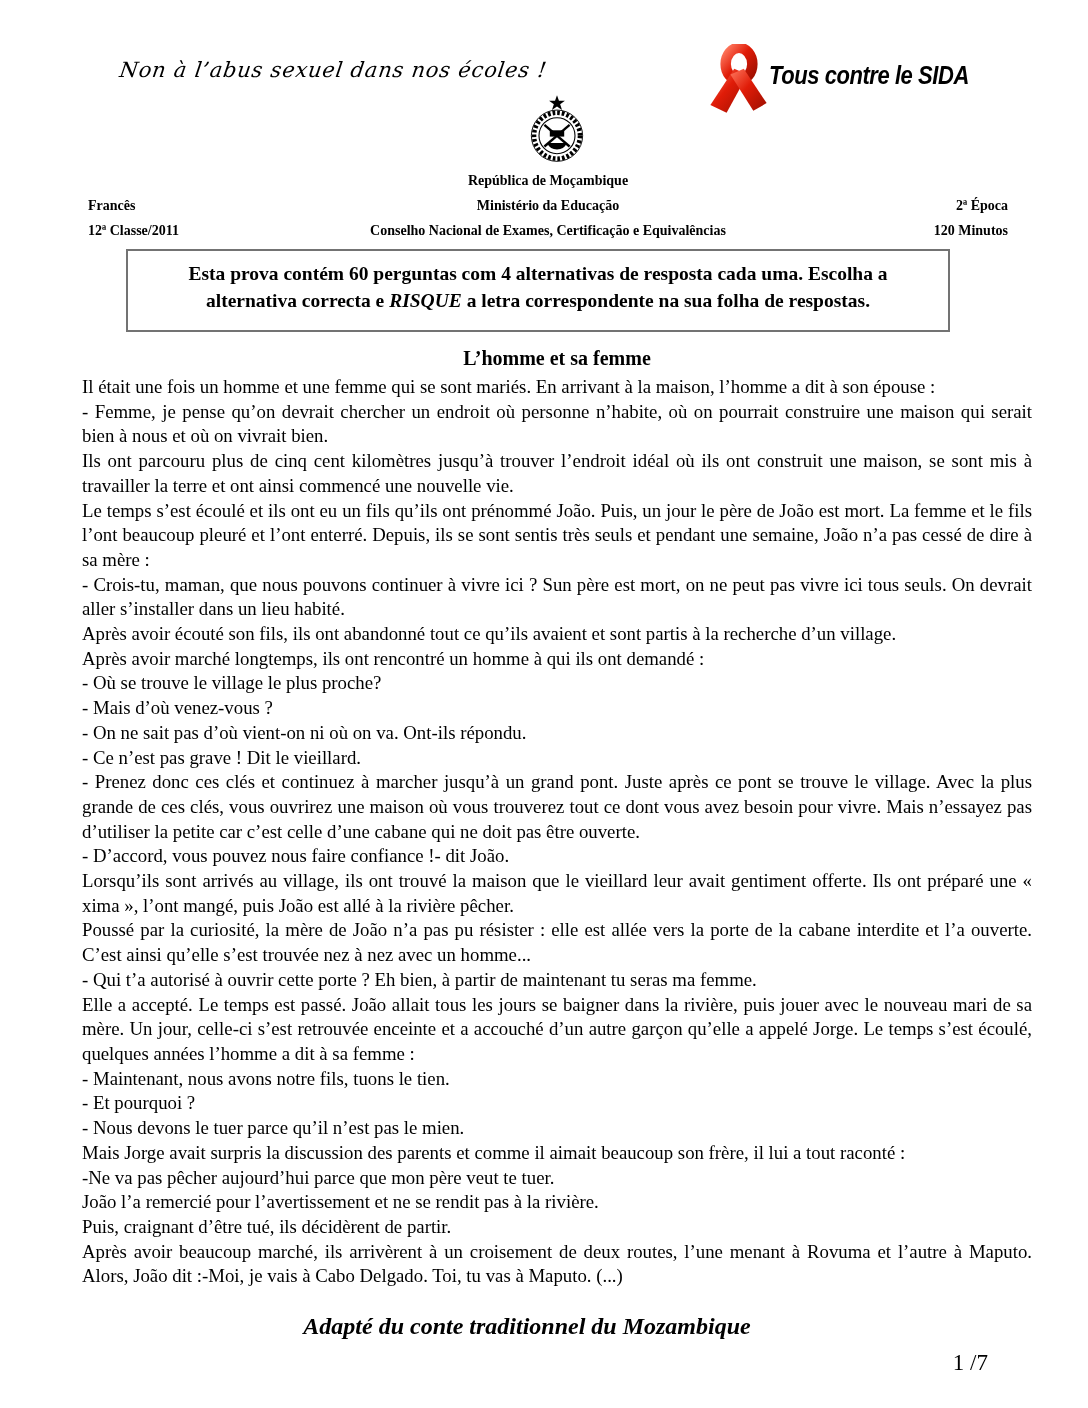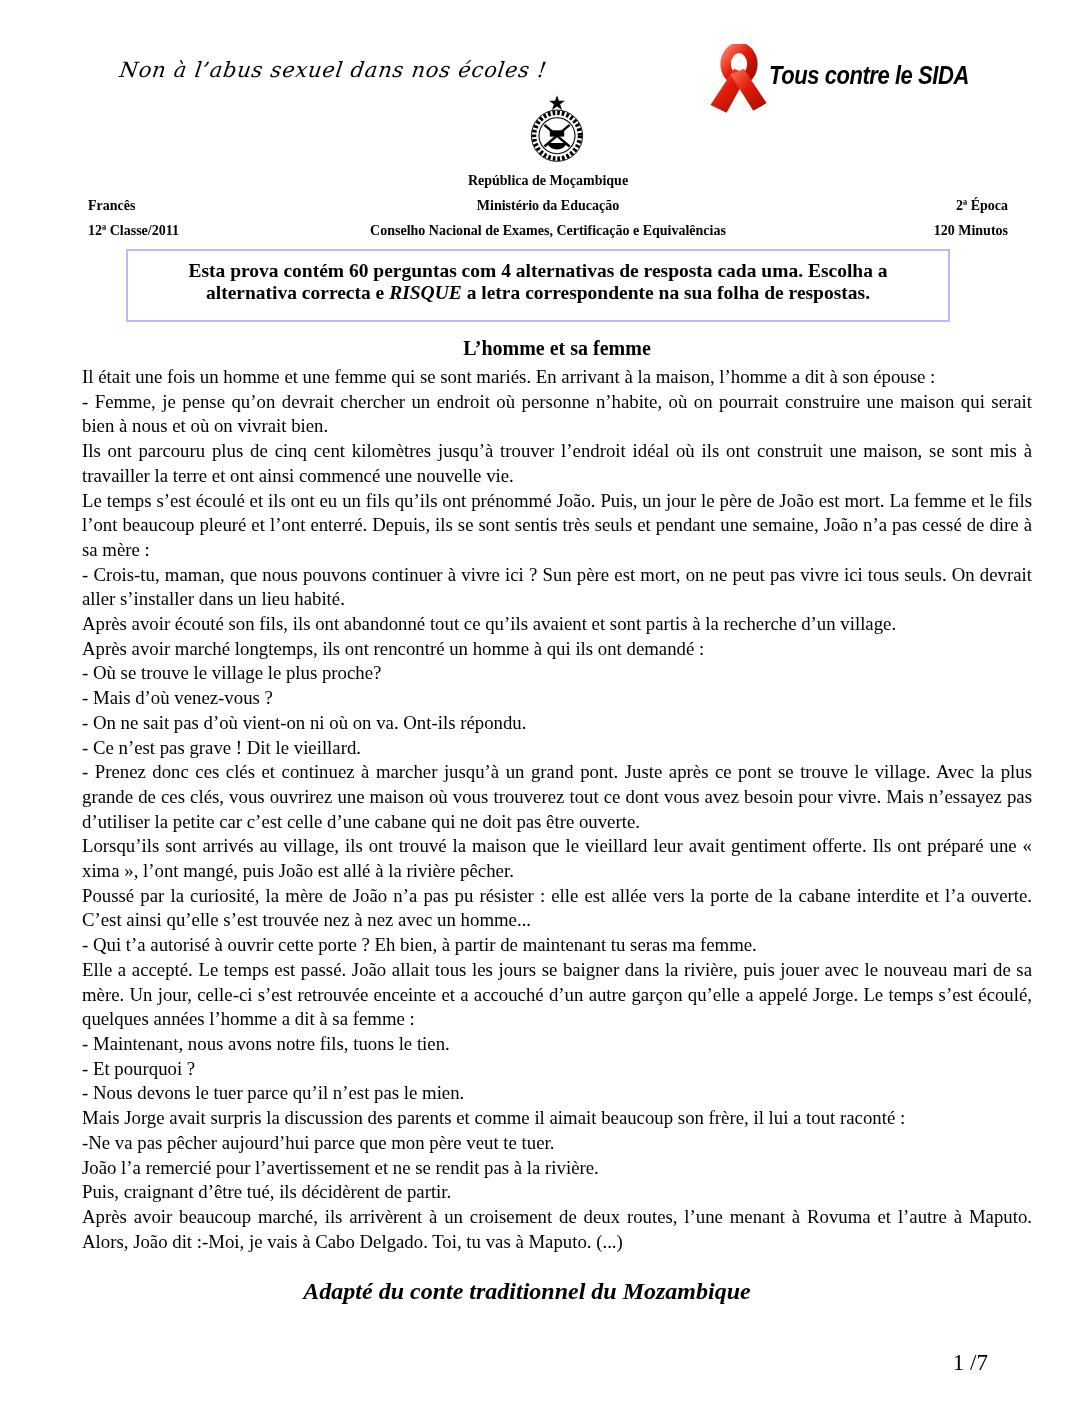--- a/index.html
+++ b/index.html
@@ -38,9 +38,9 @@
 
   
   .notice-box {
-    width:792px; margin:6px 0 0 44px; border:2px solid #c4b5fd;
+    width:792px; margin:6px 0 0 44px; border:2px solid #737373;
     padding:9px 14px 16px 14px; text-align:center;
-    font-weight:bold; font-size:19.5px; line-height:22px;
+    font-weight:bold; font-size:19.5px; line-height:27px;
   }
   .notice-box .em { font-style:italic; }
 

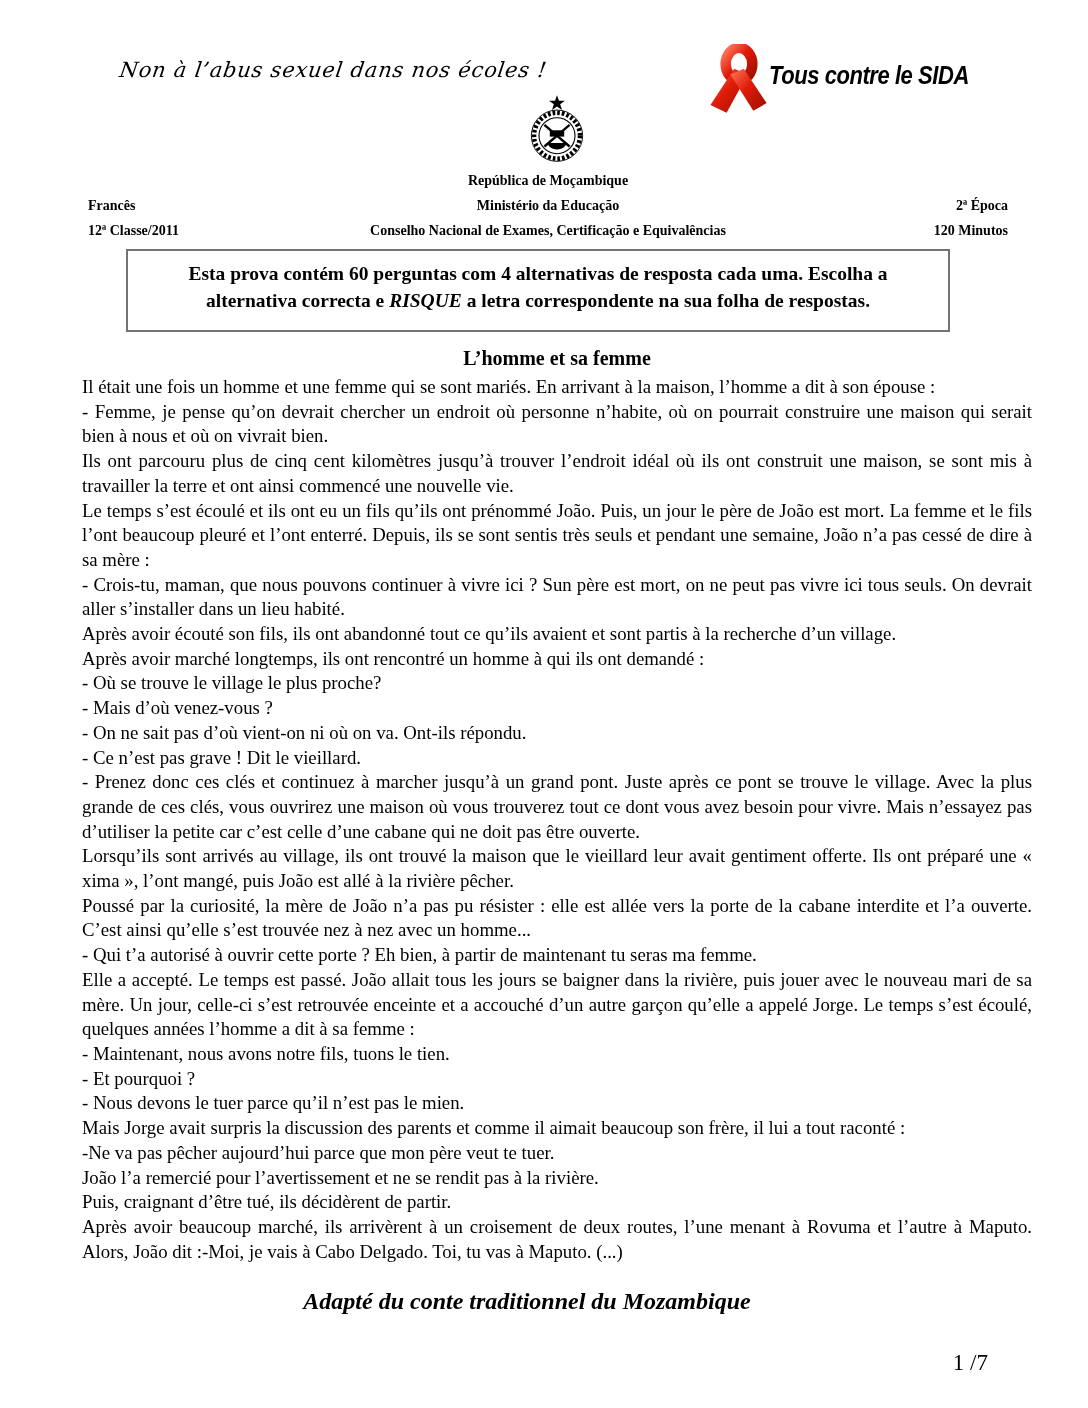--- a/index.html
+++ b/index.html
@@ -125,6 +125,7 @@
         <p class="body-par">- On ne sait pas d’où vient-on ni où on va. Ont-ils répondu.</p>
         <p class="body-par">- Ce n’est pas grave ! Dit le vieillard.</p>
         <p class="body-par">- Prenez donc ces clés et continuez à marcher jusqu’à un grand pont. Juste après ce pont se trouve le village. Avec la plus grande de ces clés, vous ouvrirez une maison où vous trouverez tout ce dont vous avez besoin pour vivre. Mais n’essayez pas d’utiliser  la petite car c’est celle d’une cabane qui ne doit pas être ouverte.</p>
+        <p class="body-par">- D’accord, vous pouvez nous faire confiance !- dit João.</p>
         <p class="body-par">Lorsqu’ils sont arrivés au village, ils ont trouvé la maison que le vieillard leur avait gentiment offerte. Ils ont préparé une « xima », l’ont  mangé, puis João est allé à la rivière pêcher.</p>
         <p class="body-par">Poussé par la curiosité, la mère de João n’a pas pu résister : elle est allée vers la porte de la cabane interdite  et l’a ouverte. C’est ainsi qu’elle s’est trouvée nez à nez avec un homme...</p>
         <p class="body-par">- Qui t’a autorisé à ouvrir cette porte ? Eh bien, à partir de maintenant tu seras ma femme.</p>

